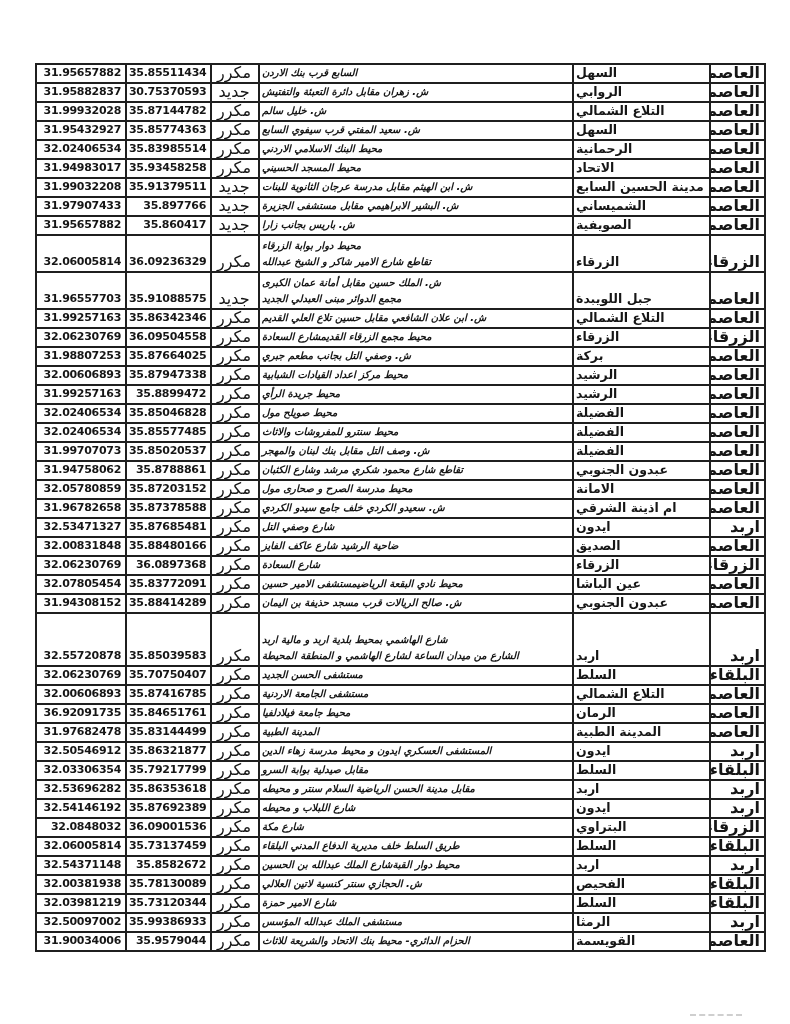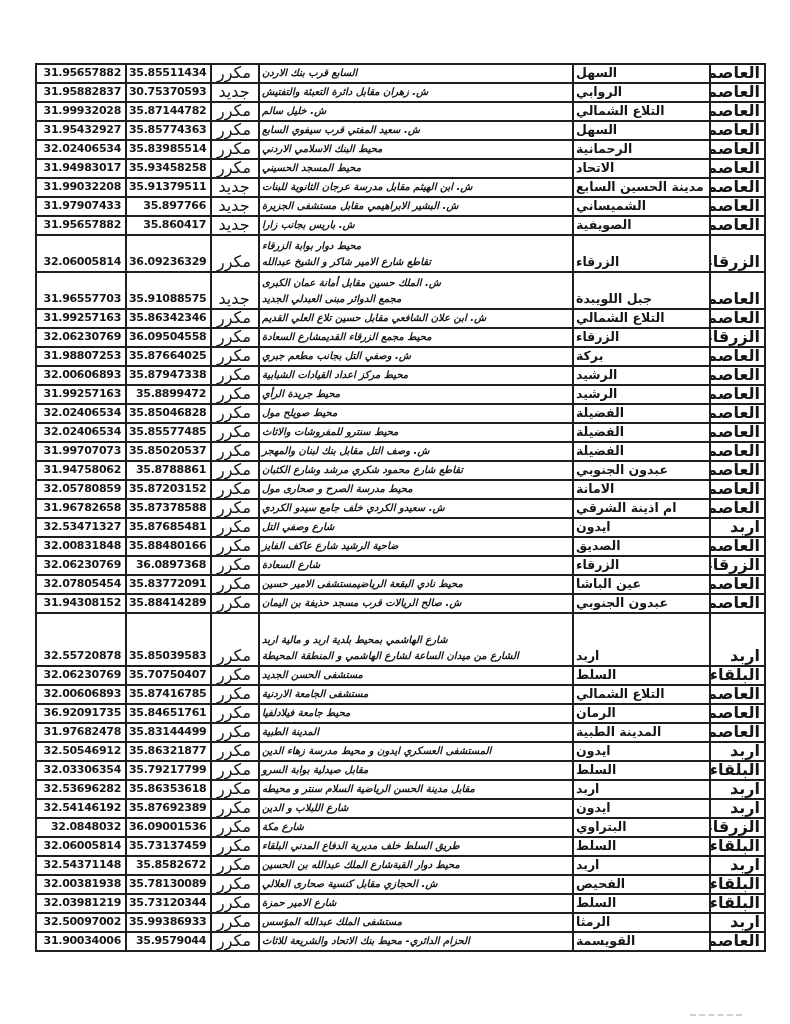--- a/index.html
+++ b/index.html
@@ -385,7 +385,7 @@
           <tr>
             <td class="col-governorate">اربد</td>
             <td class="col-district">ايدون</td>
-            <td class="col-description">شارع اللبلاب و الدين</td>
+            <td class="col-description">شارع اللبلاب و محيطه</td>
             <td class="col-status">مكرر</td>
             <td class="col-longitude">35.87692389</td>
             <td class="col-latitude">32.54146192</td>

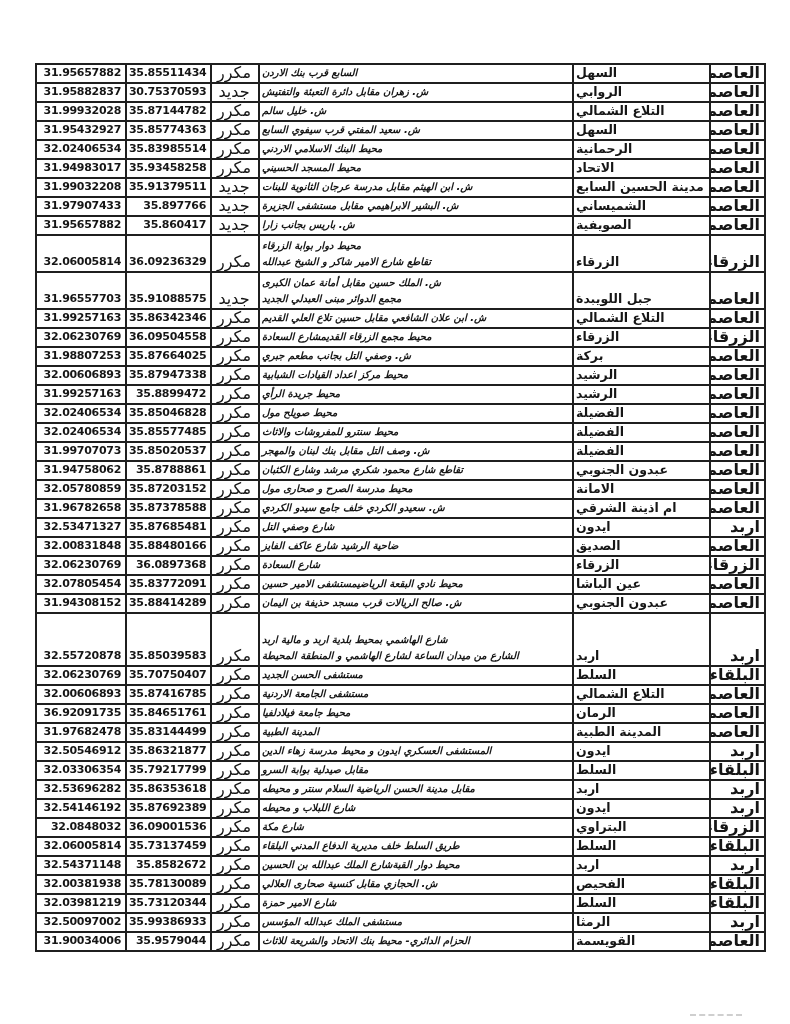--- a/index.html
+++ b/index.html
@@ -417,7 +417,7 @@
           <tr>
             <td class="col-governorate">البلقاء</td>
             <td class="col-district">الفحيص</td>
-            <td class="col-description">ش. الحجازي مقابل كنسية صحارى العلالي</td>
+            <td class="col-description">ش. الحجازي سنتر كنسية لاتين العلالي</td>
             <td class="col-status">مكرر</td>
             <td class="col-longitude">35.78130089</td>
             <td class="col-latitude">32.00381938</td>

